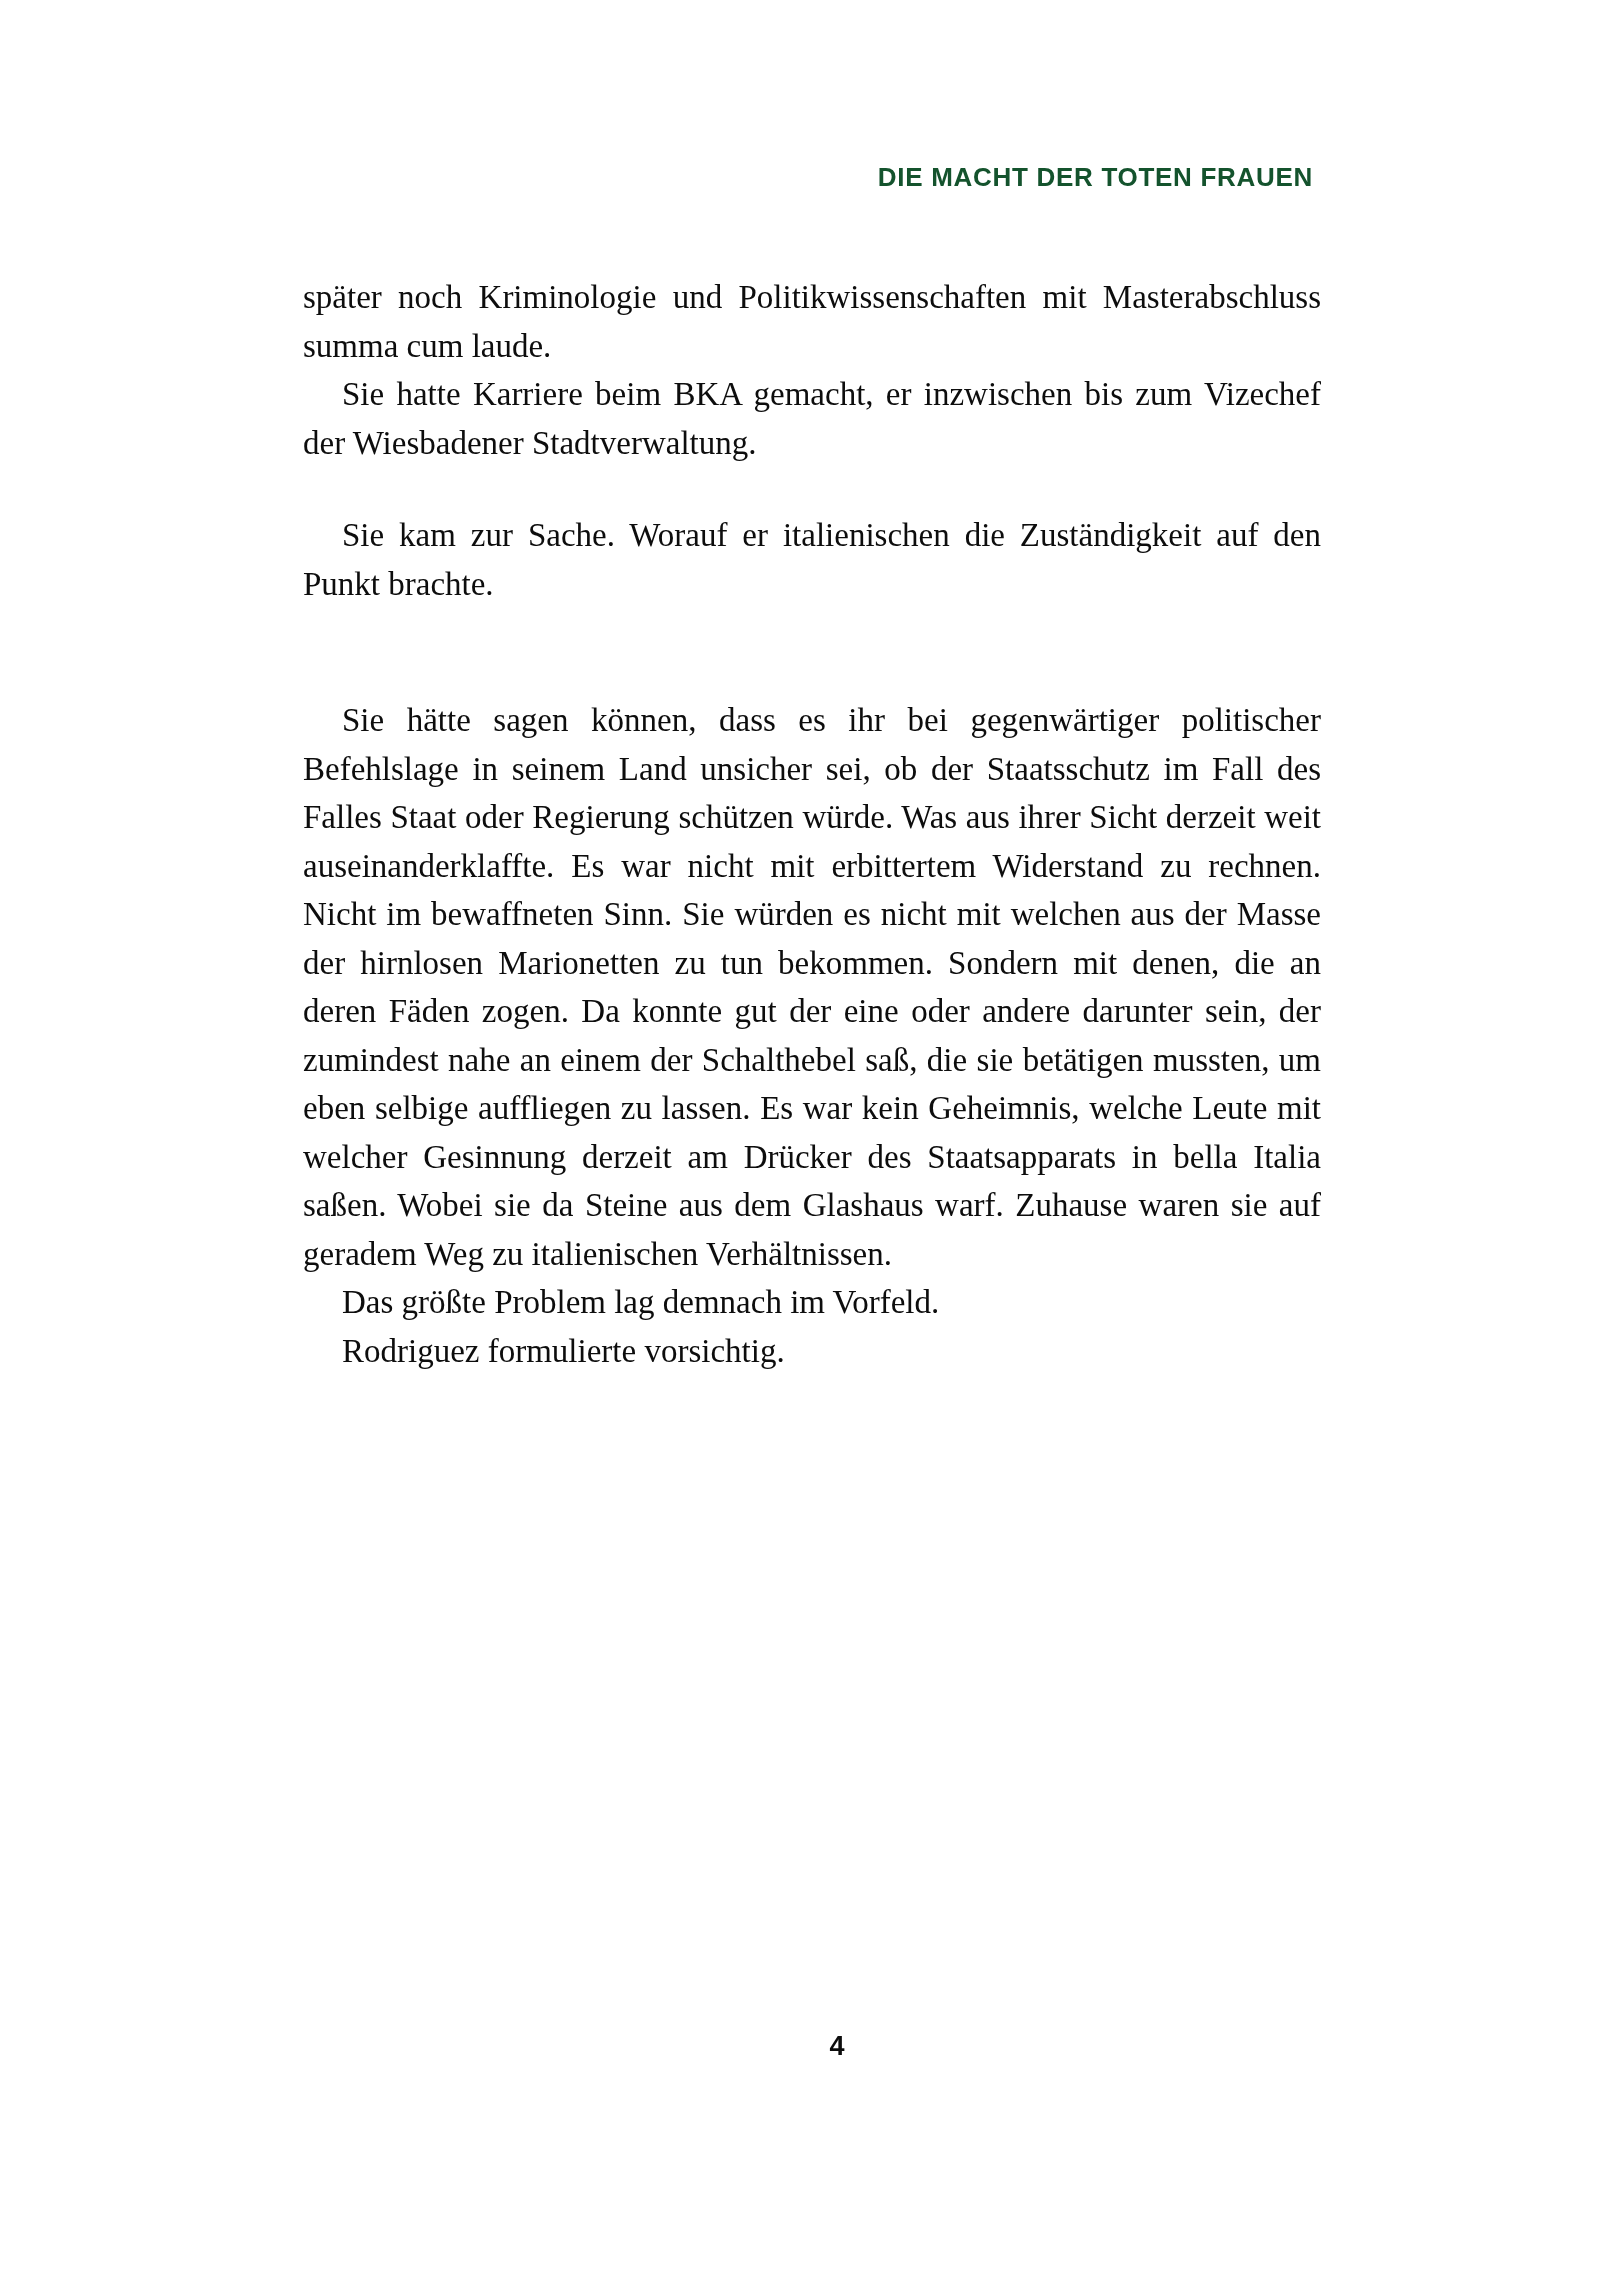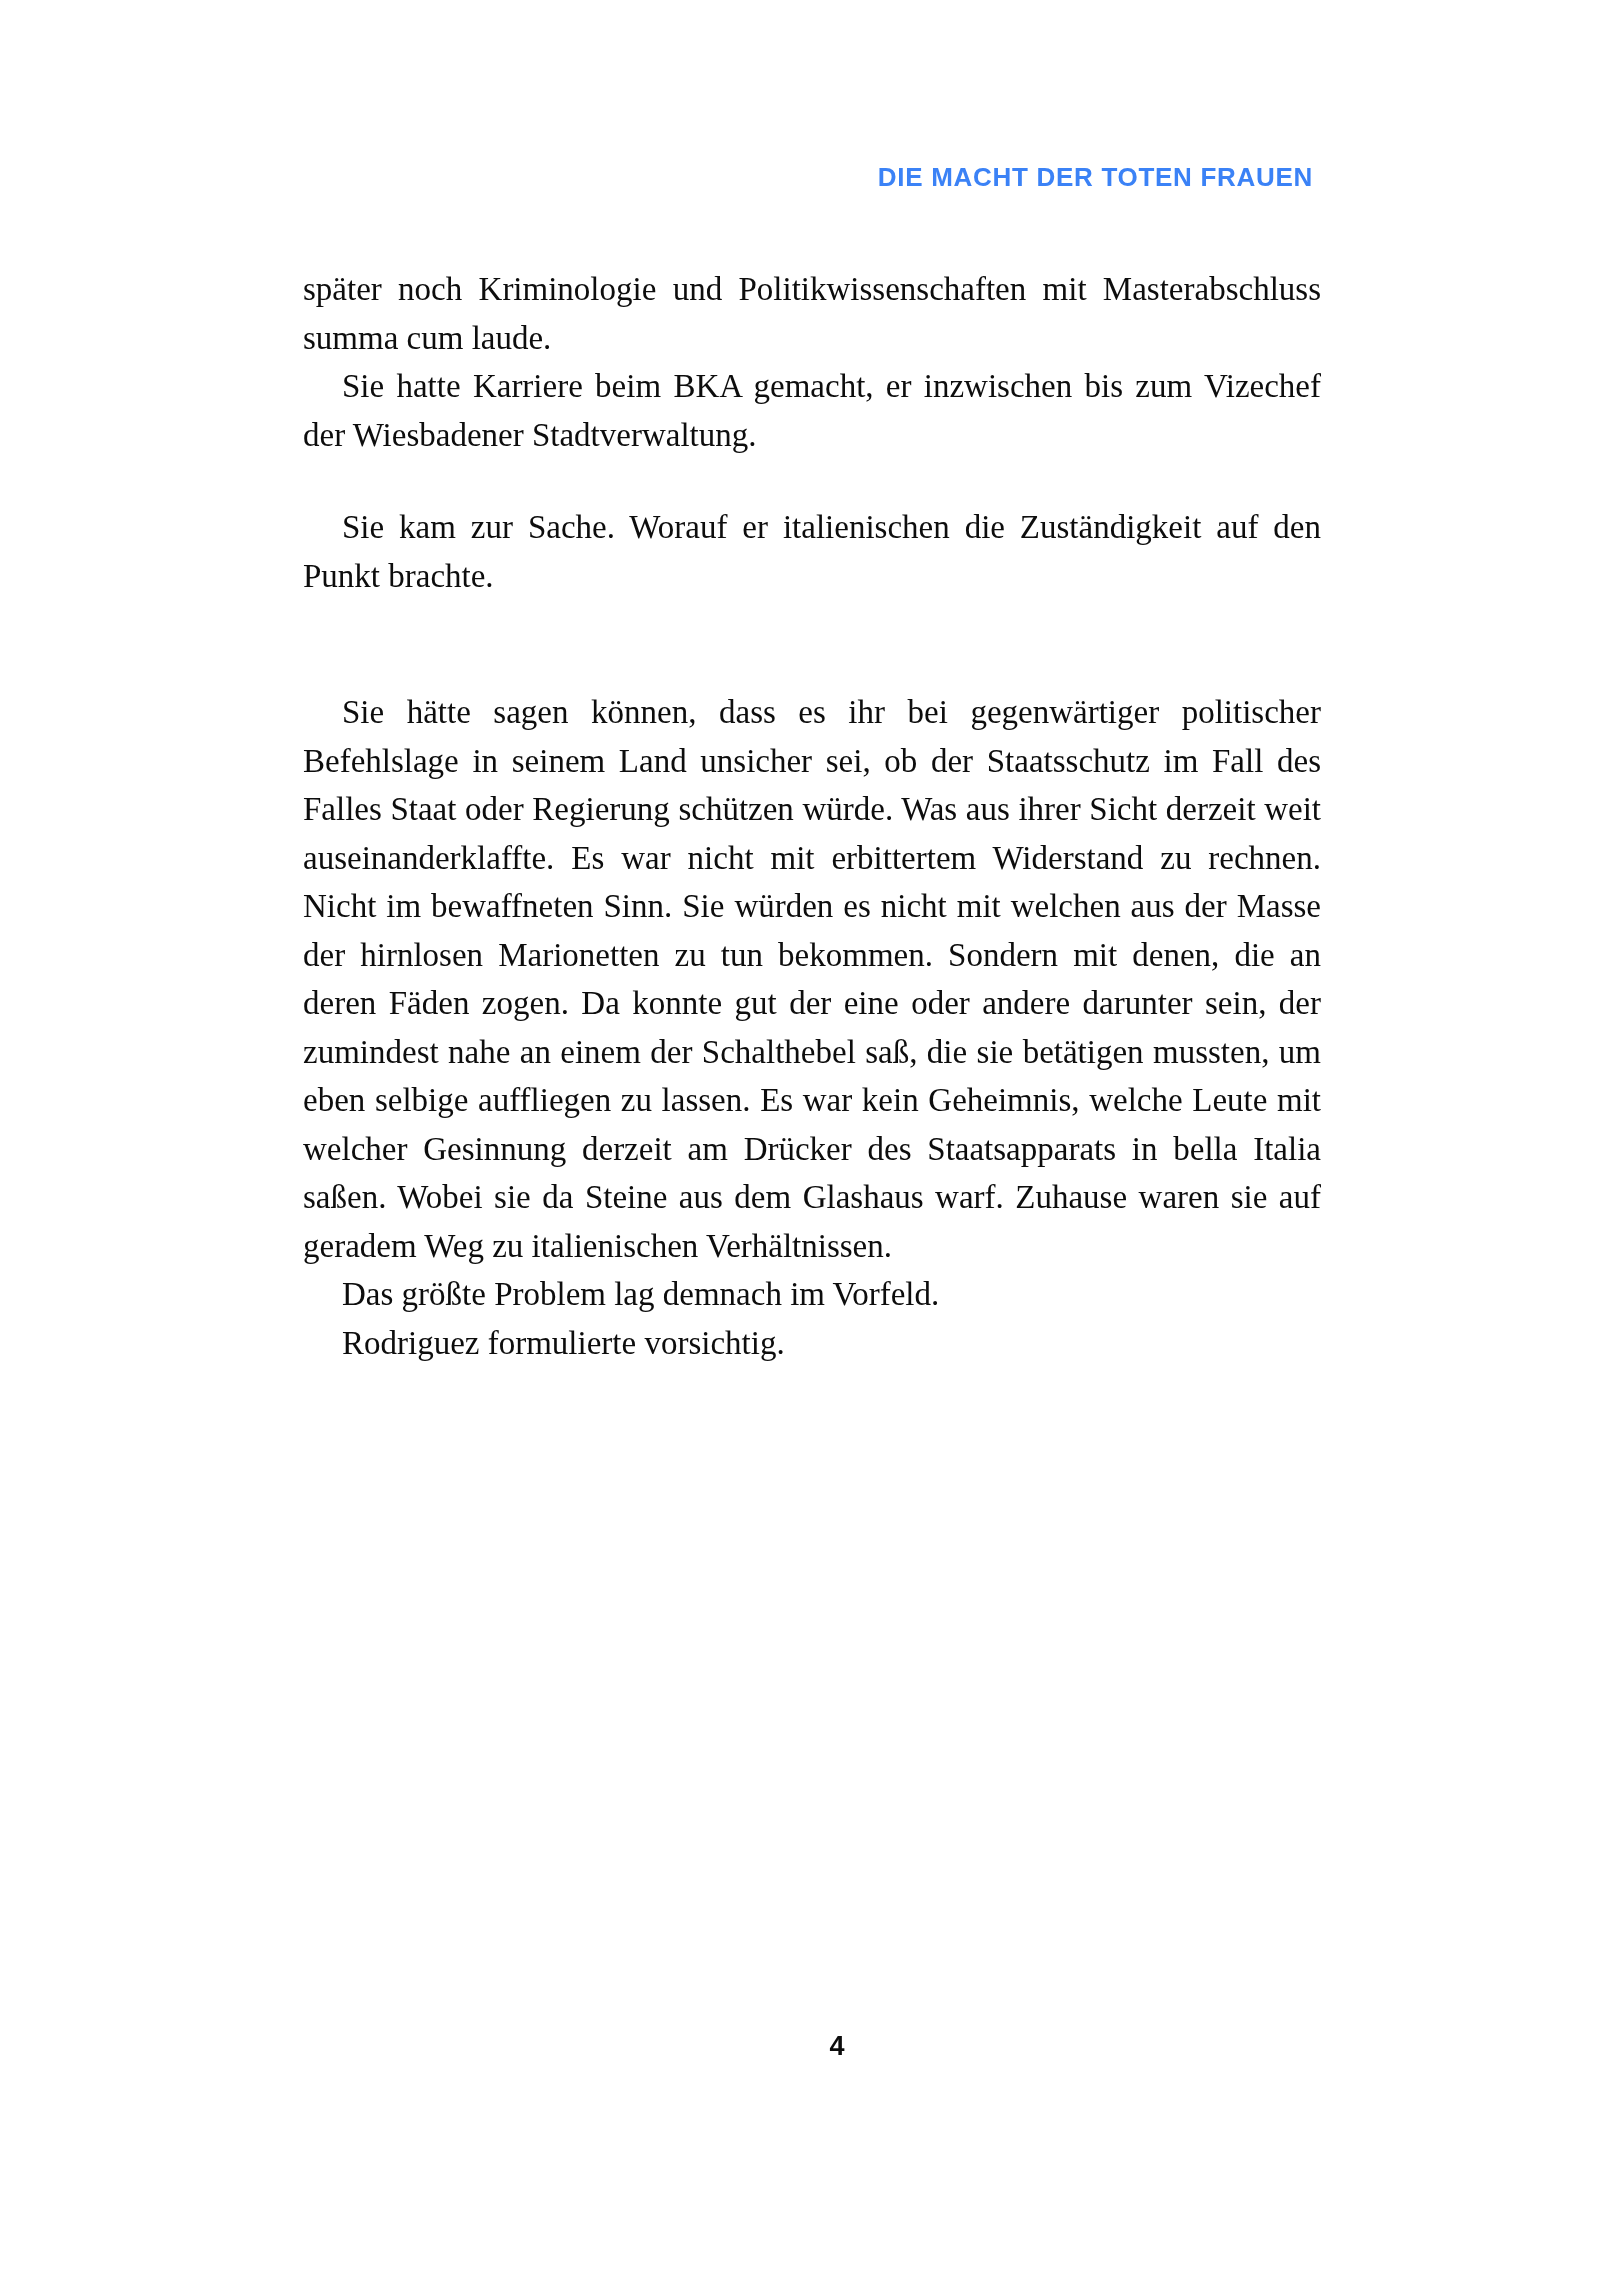--- a/index.html
+++ b/index.html
@@ -32,7 +32,7 @@
     font-size: 26px;
     letter-spacing: 0.7px;
     font-weight: 600;
-    color: #3b82f6;
+    color: #14532d;
     white-space: nowrap;
   }
   .textblock {

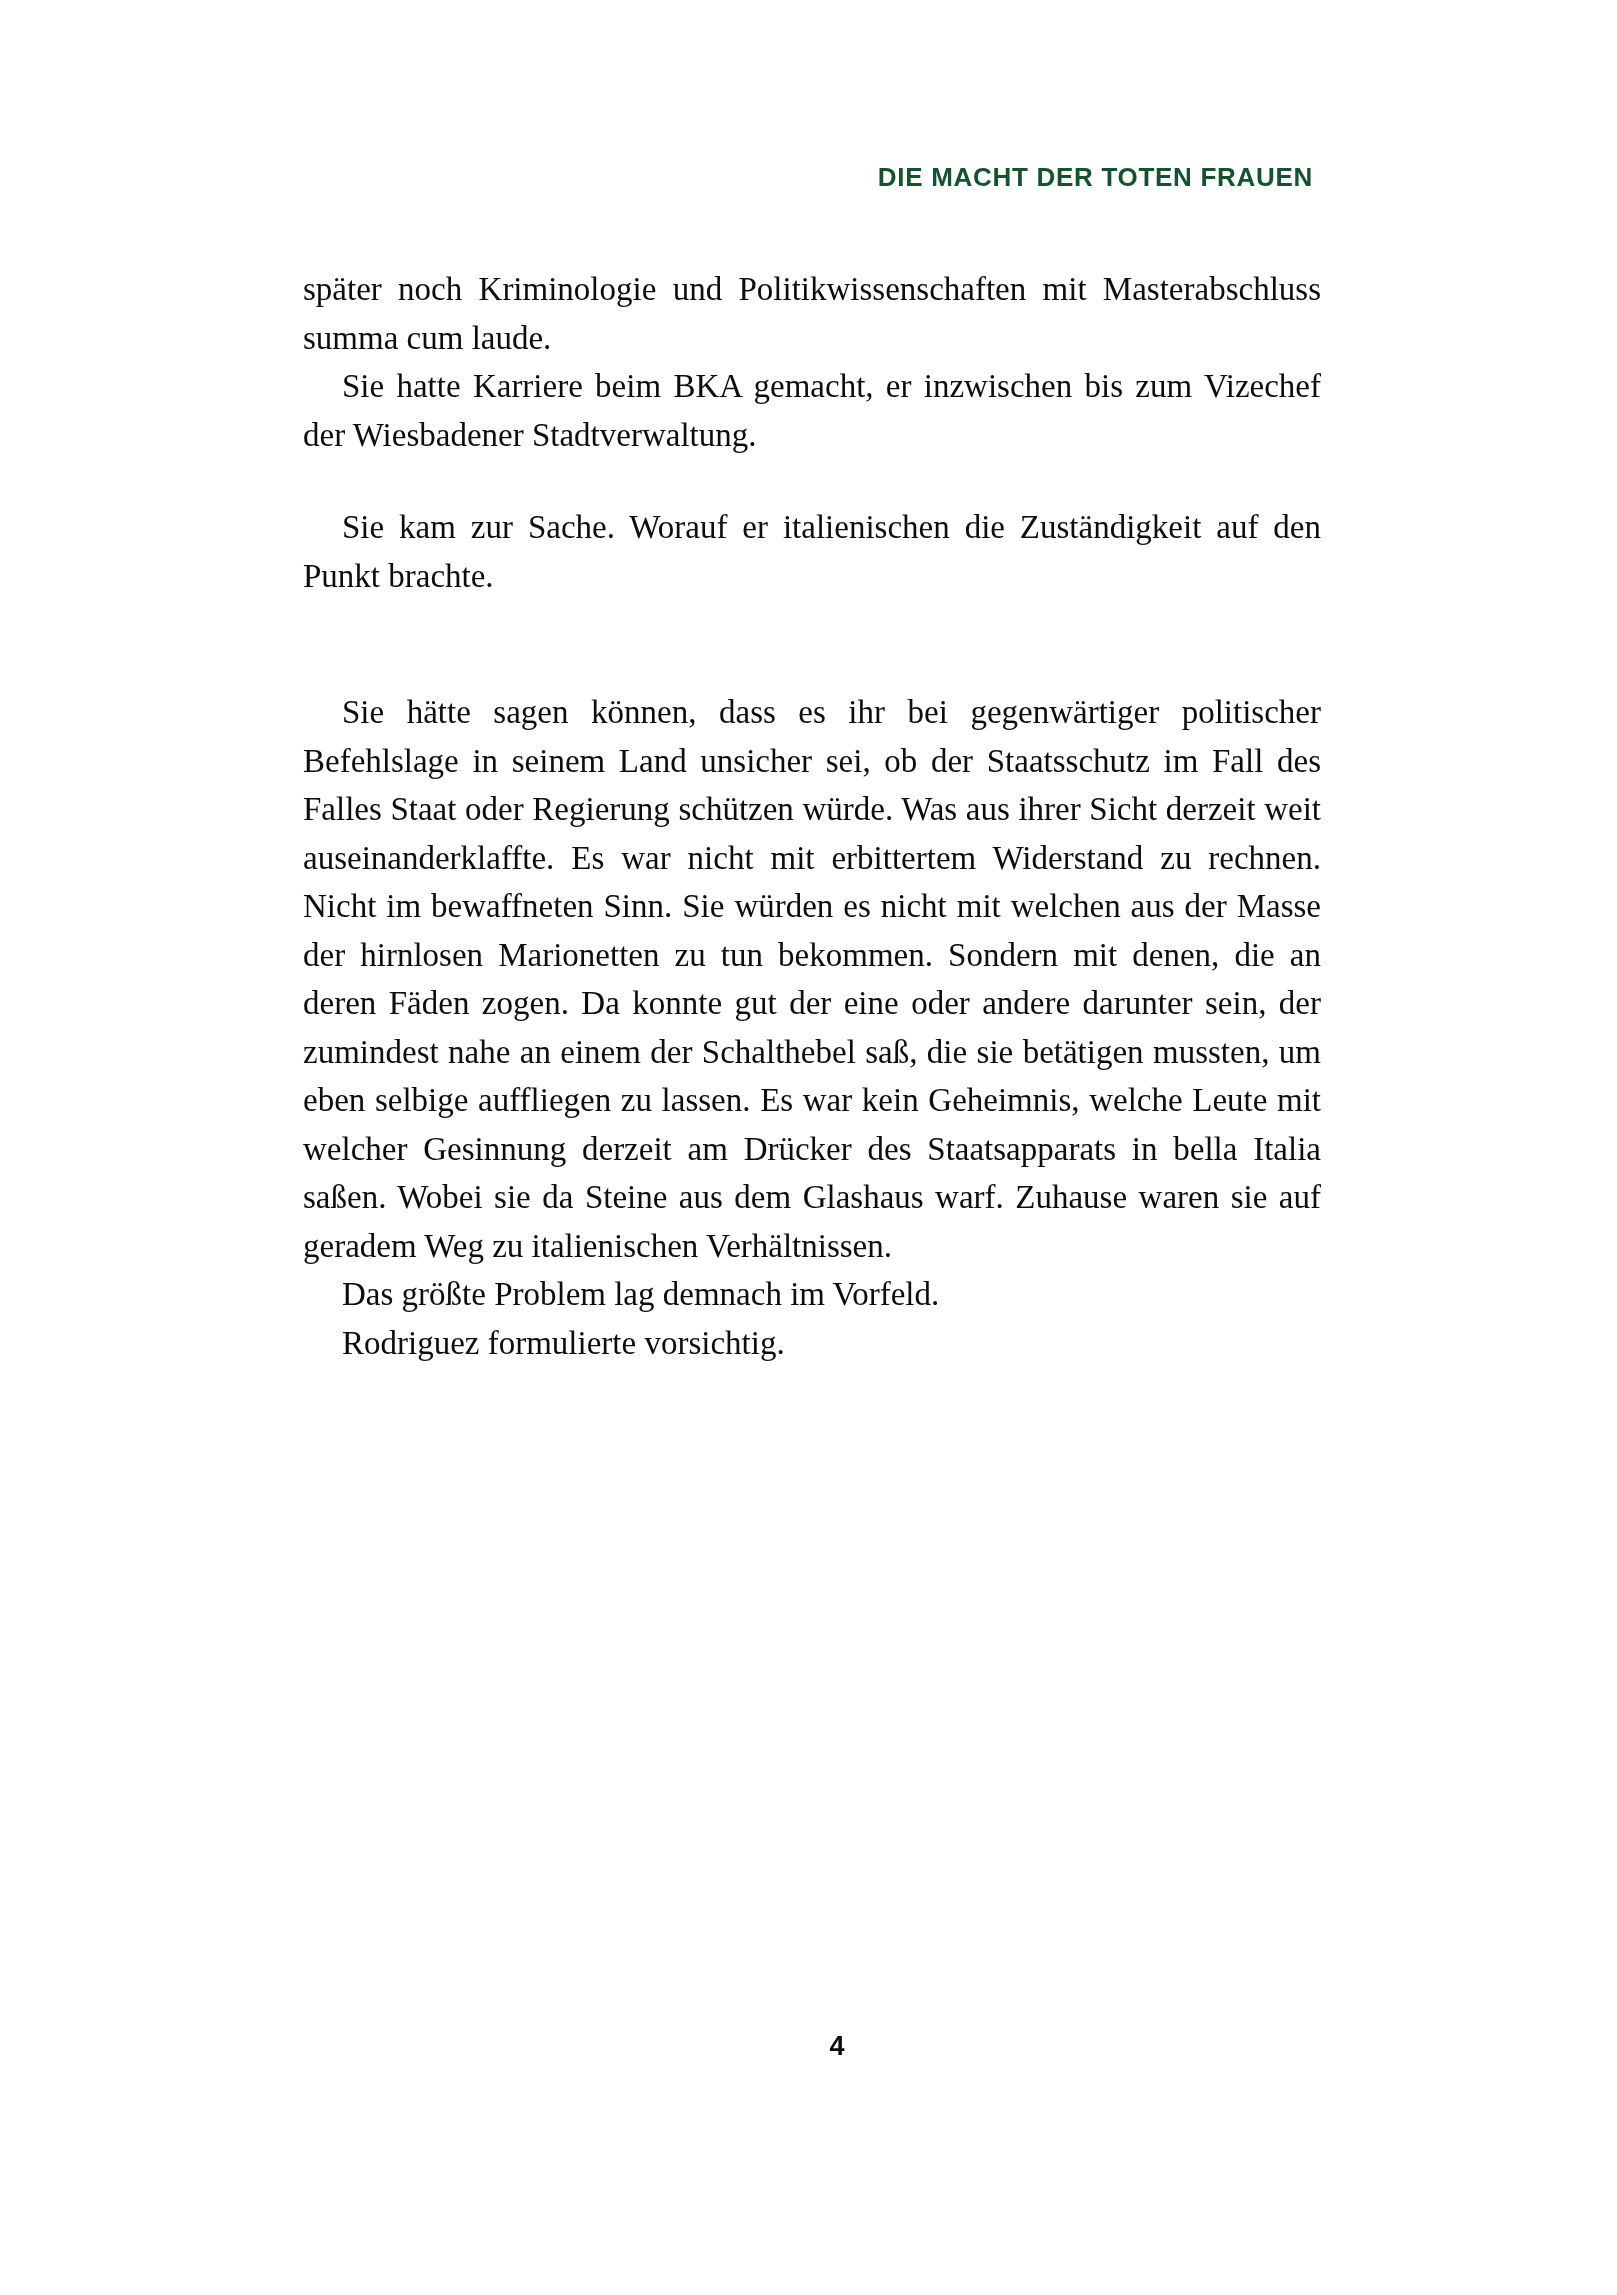--- a/index.html
+++ b/index.html
@@ -37,7 +37,7 @@
   }
   .textblock {
     position: absolute;
-    top: 265px;
+    top: 273px;
     left: 303px;
     width: 1018px;
   }

